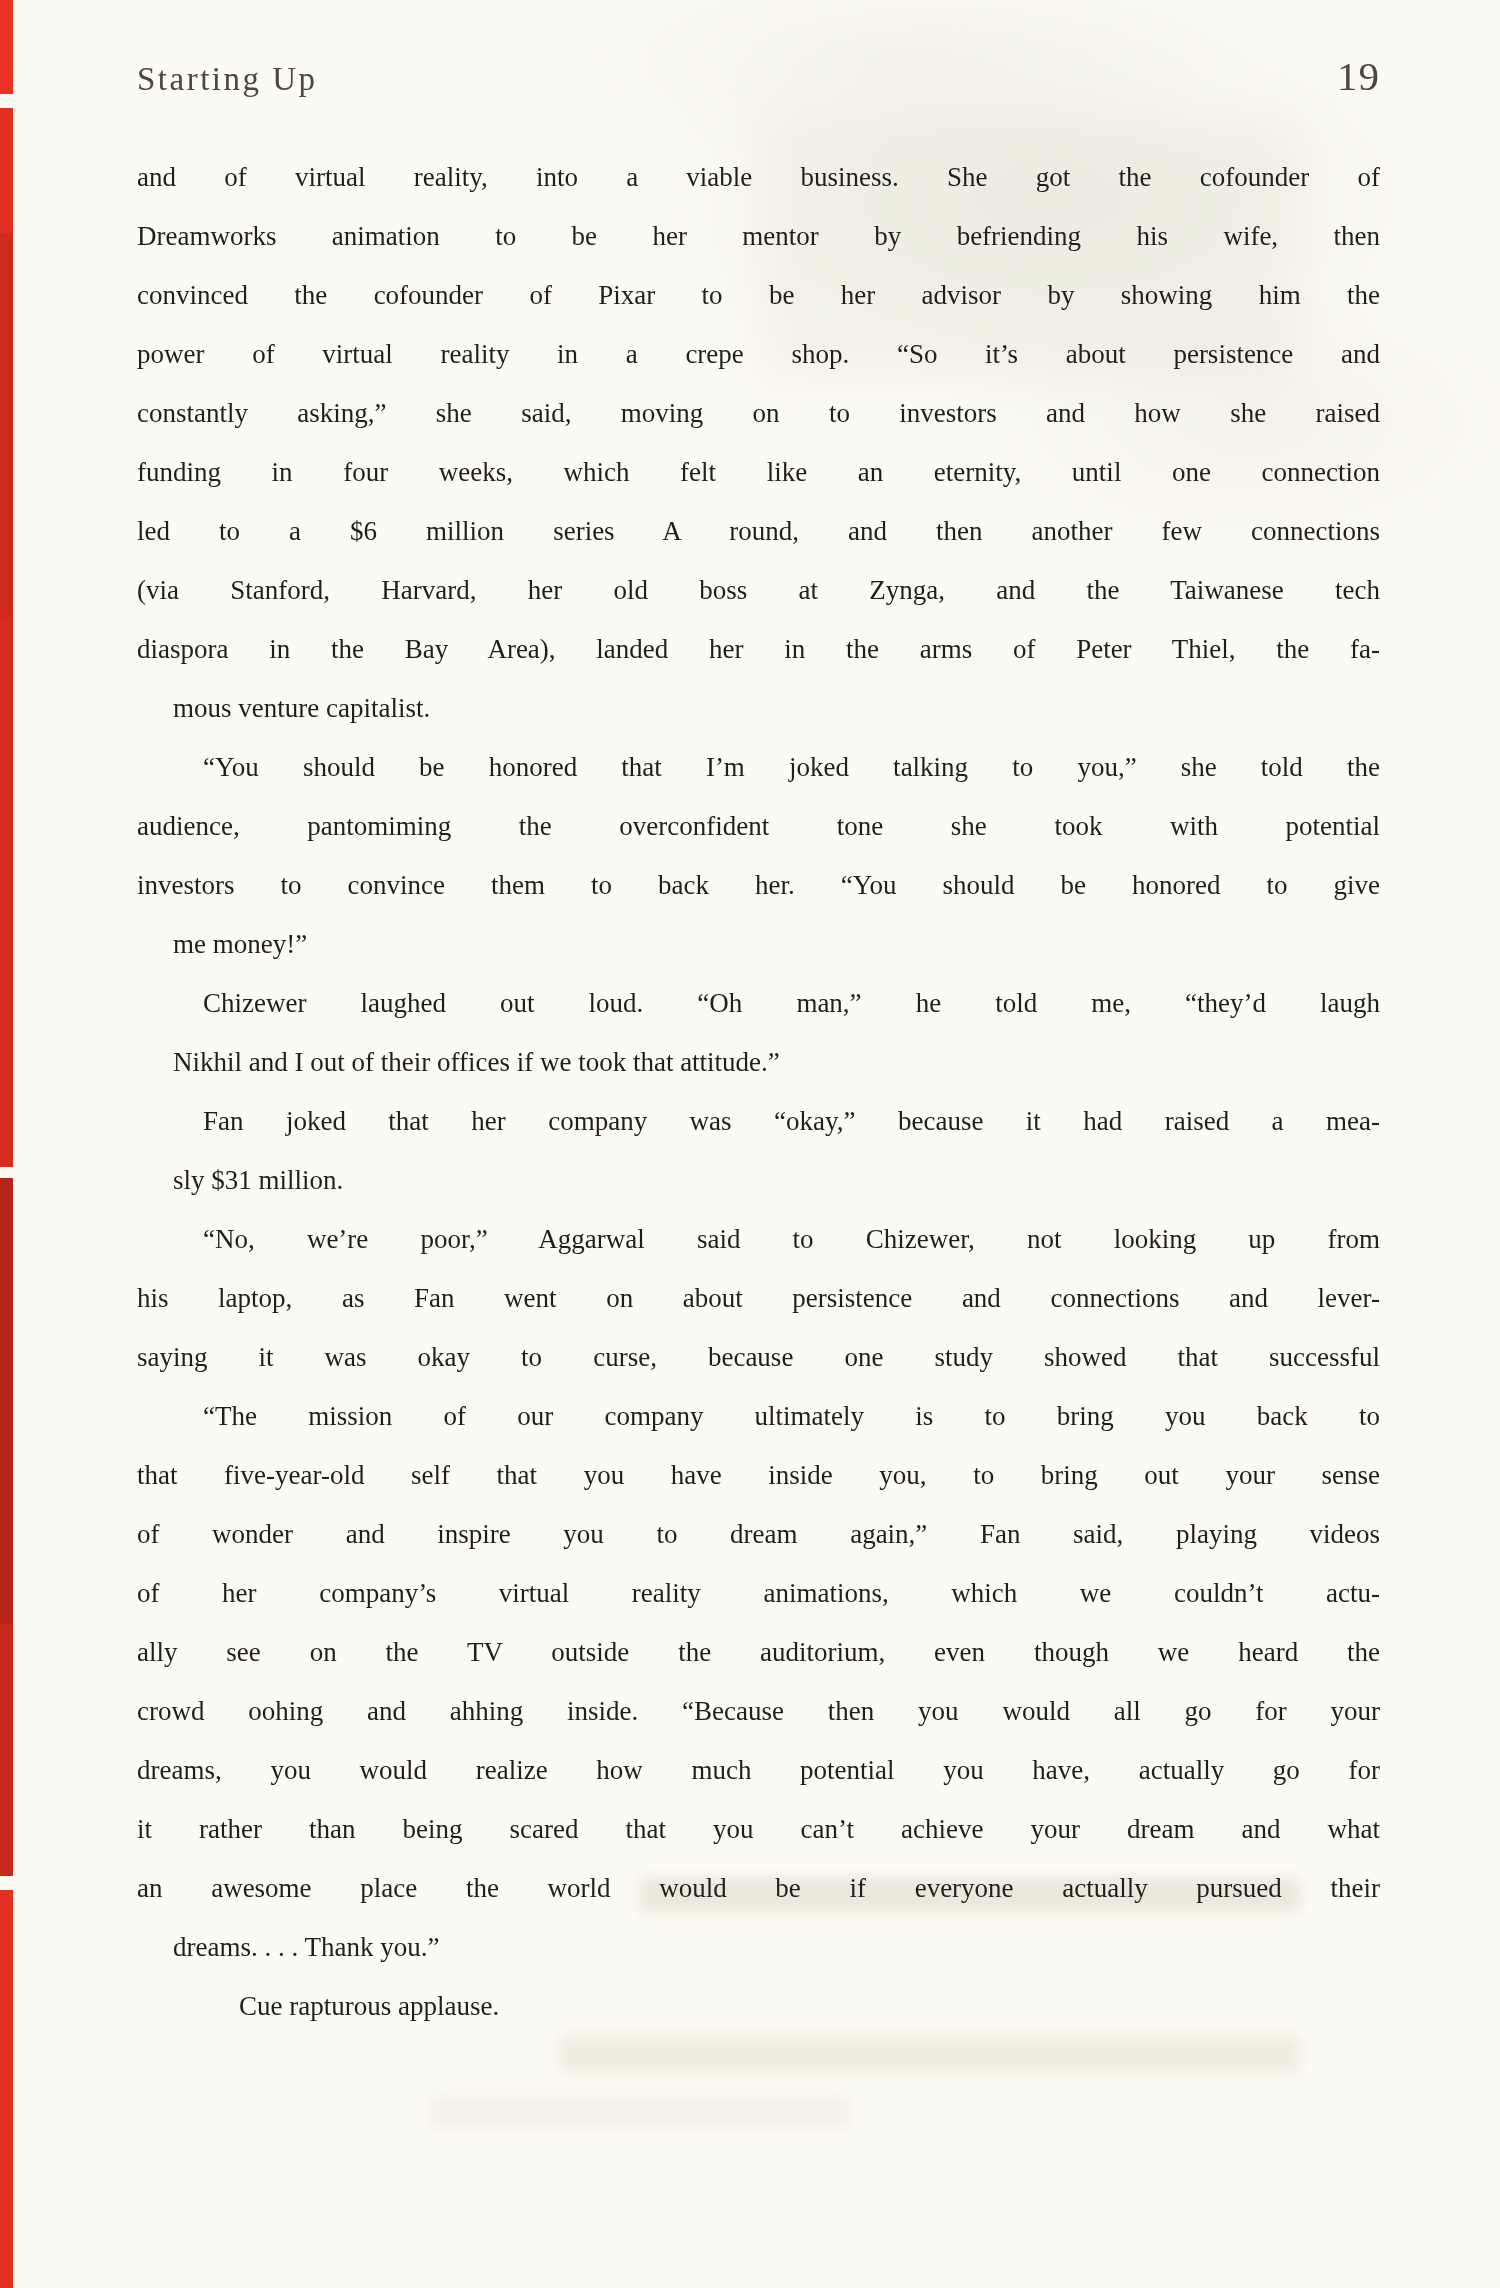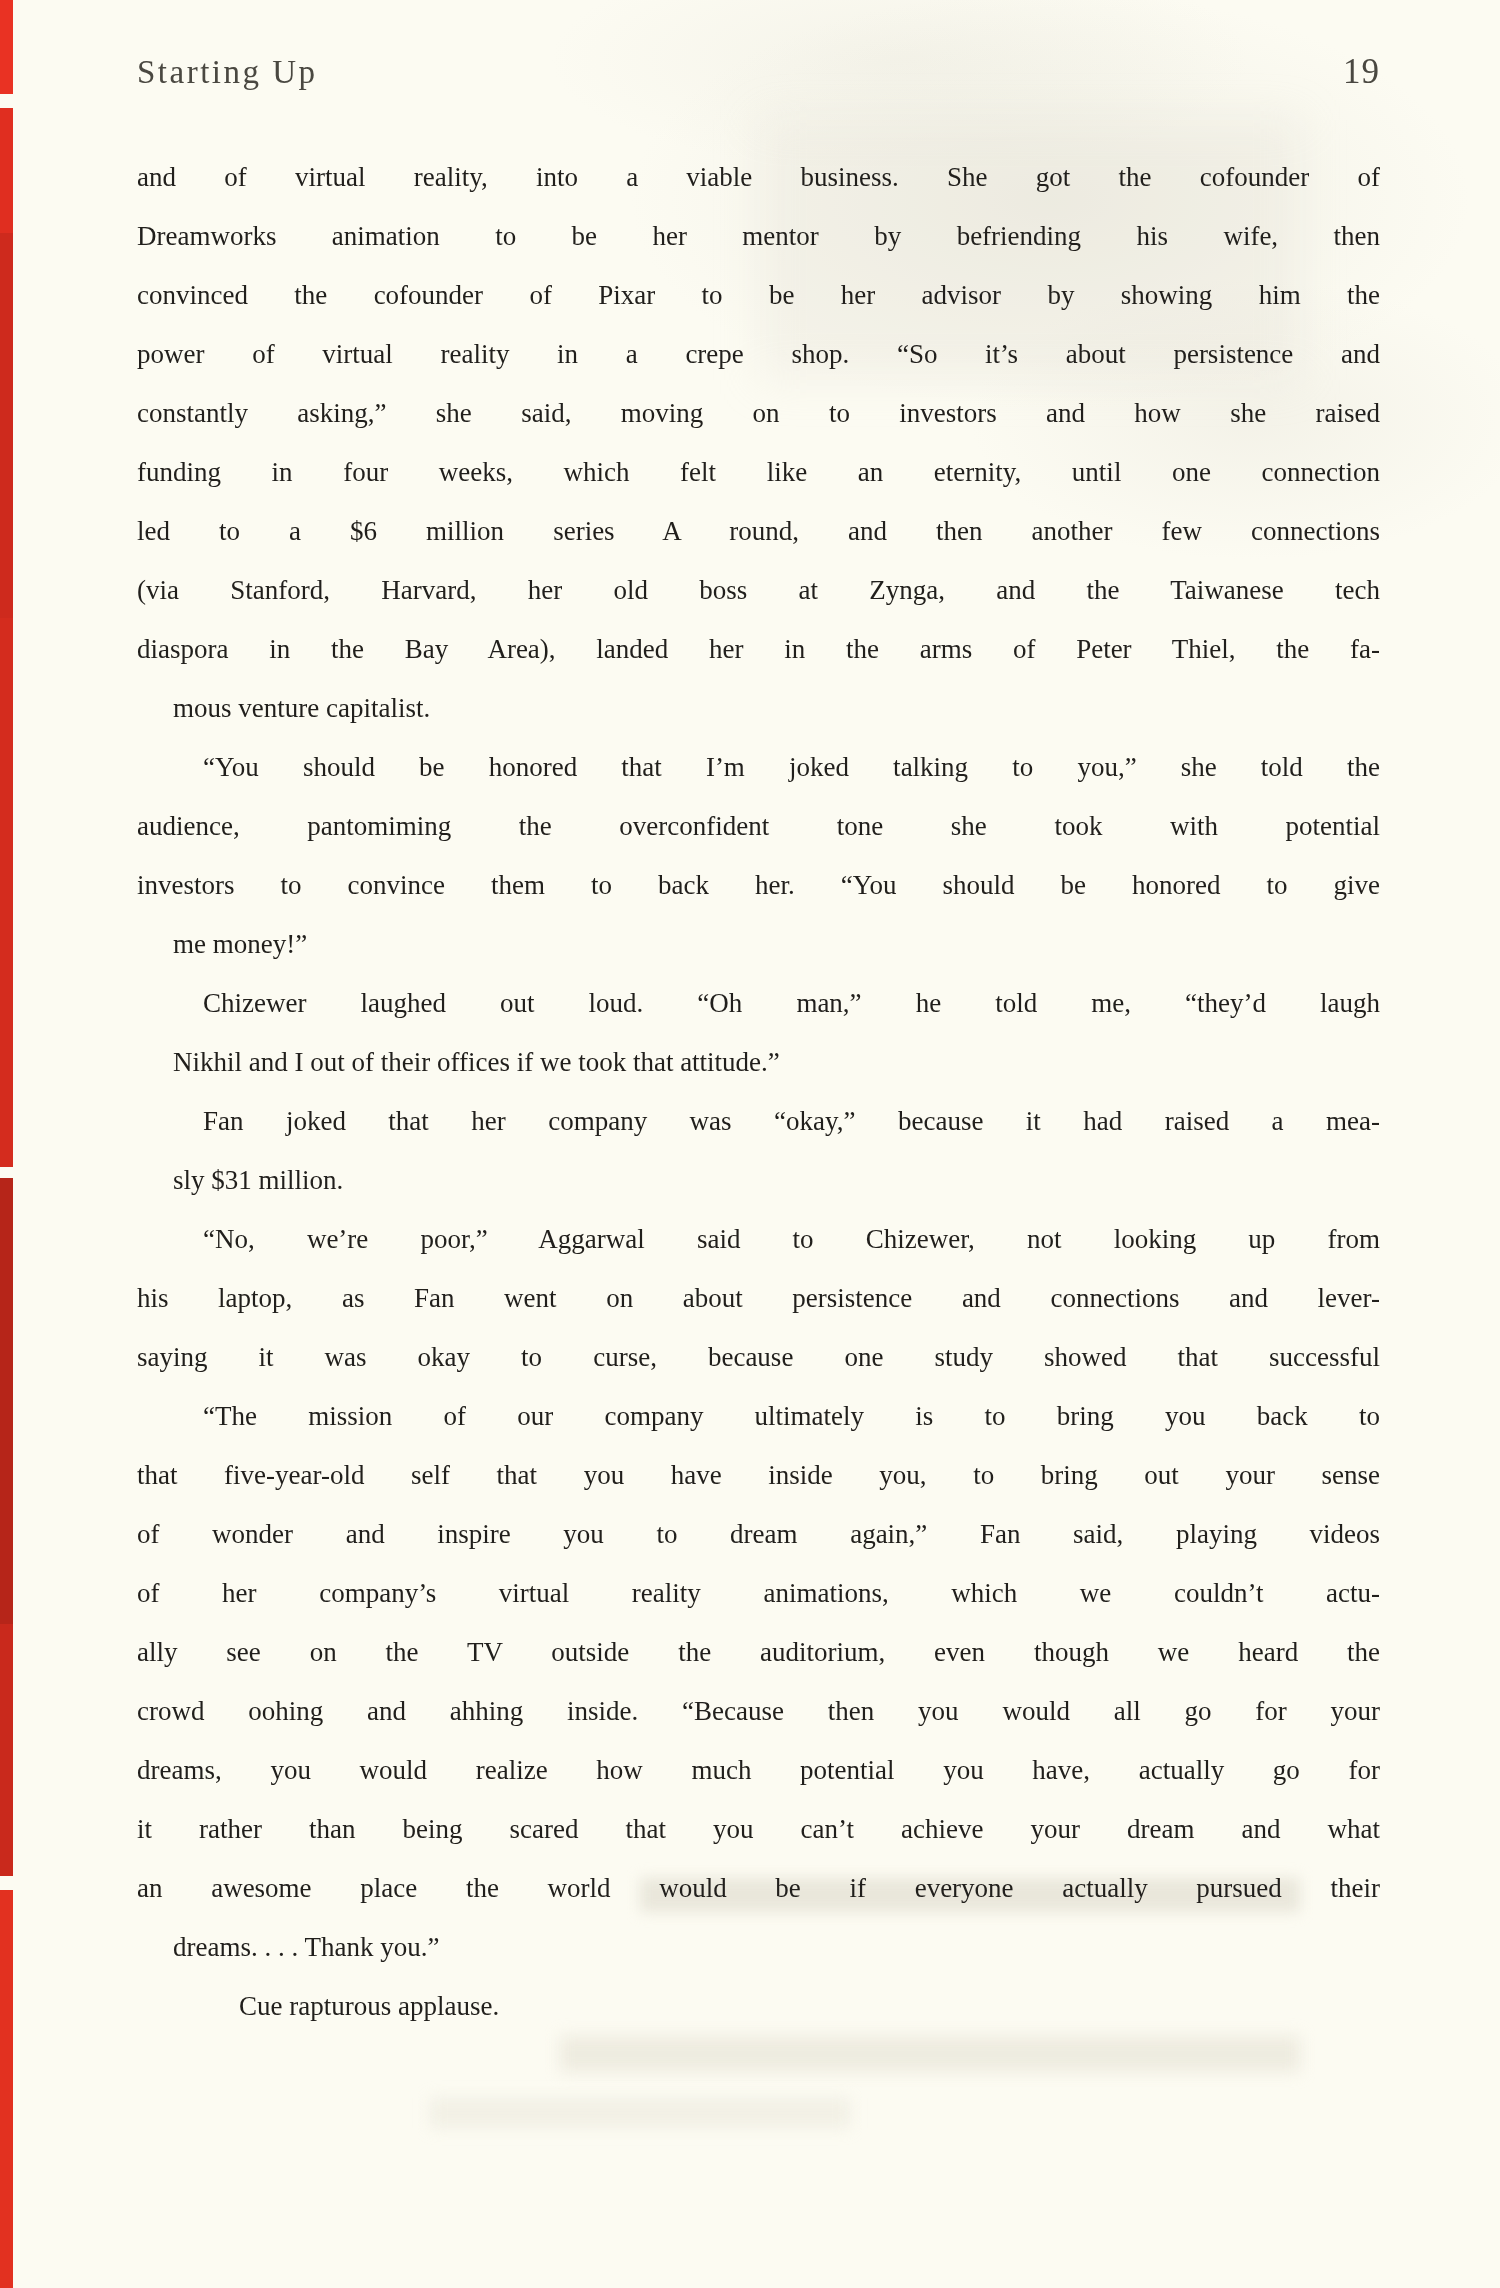--- a/index.html
+++ b/index.html
@@ -53,7 +53,7 @@
     letter-spacing: 2.5px;
   }
   .folio {
-    font-size: 35px;
+    font-size: 41px;
     letter-spacing: 1px;
   }
   main.body-text {

